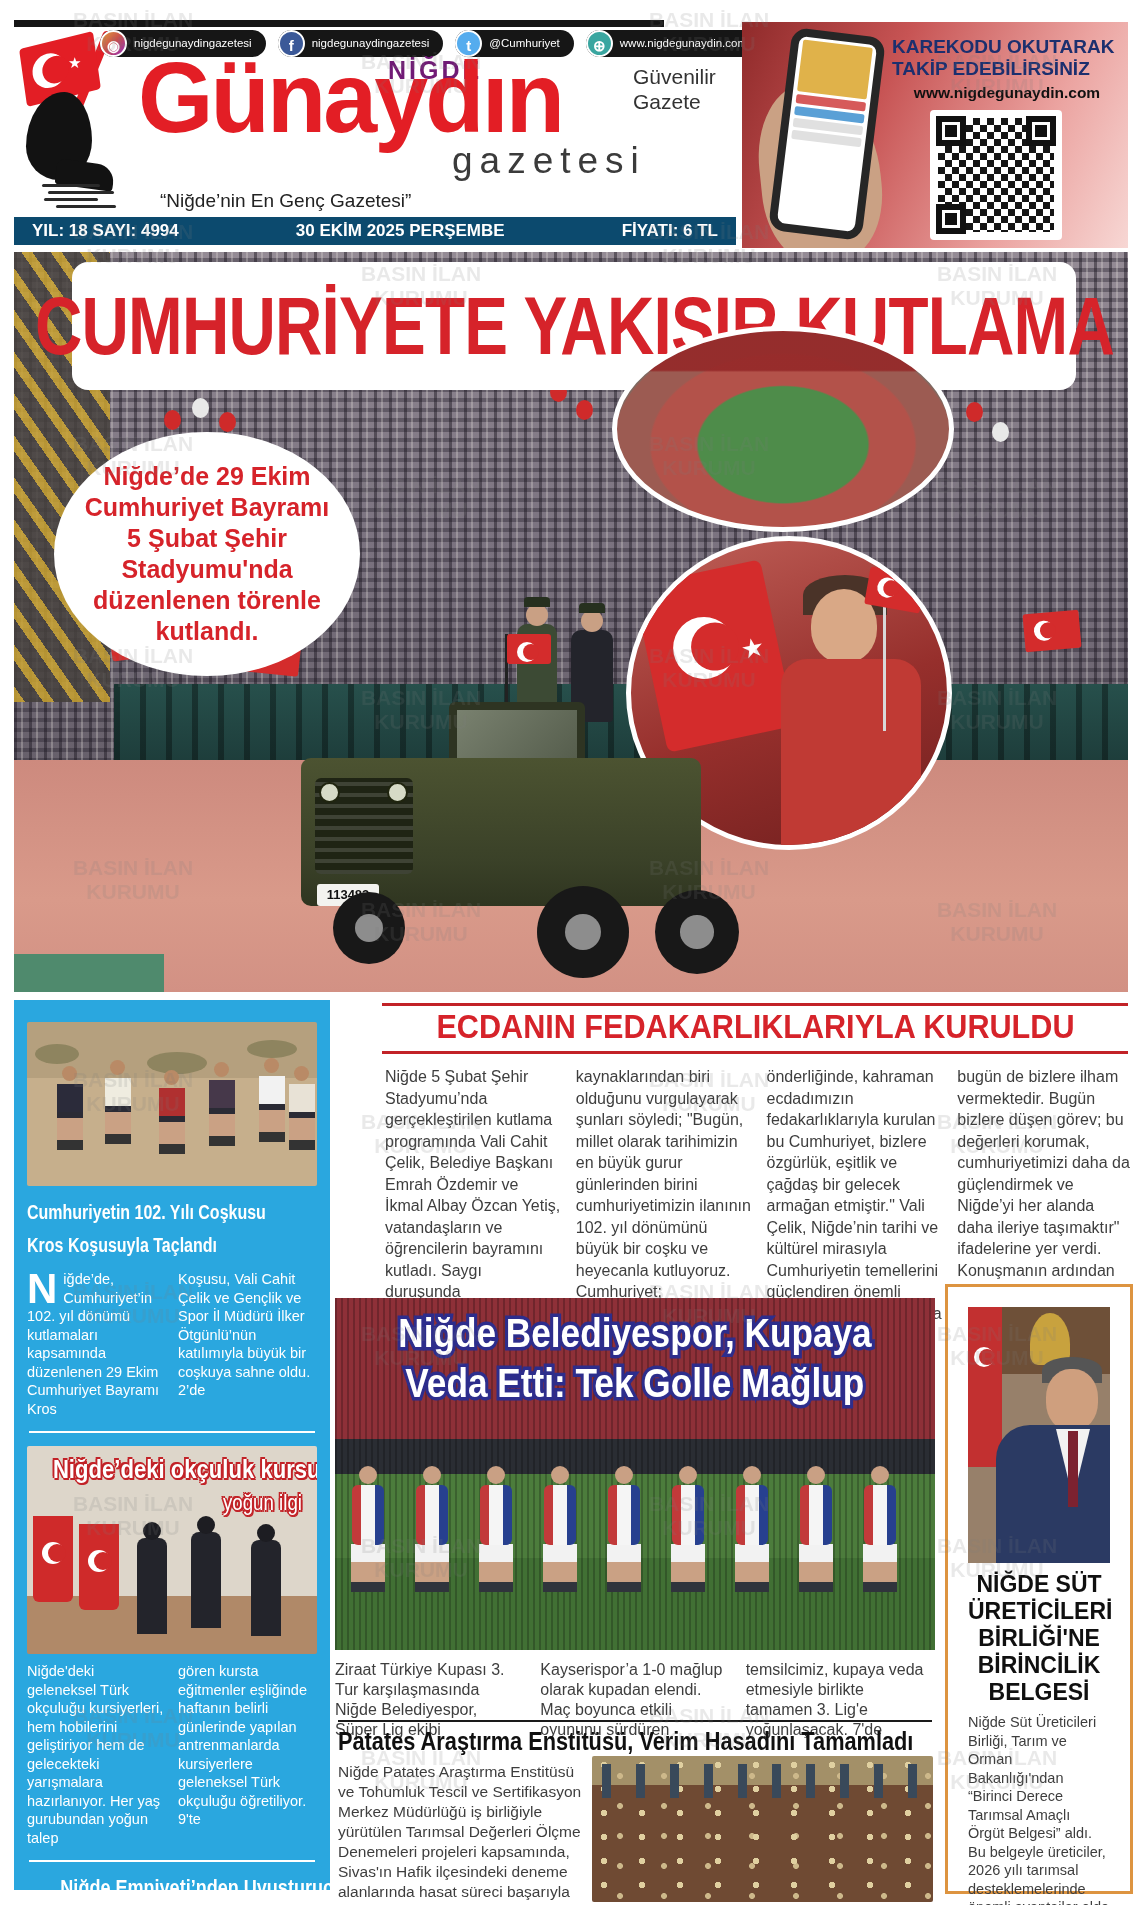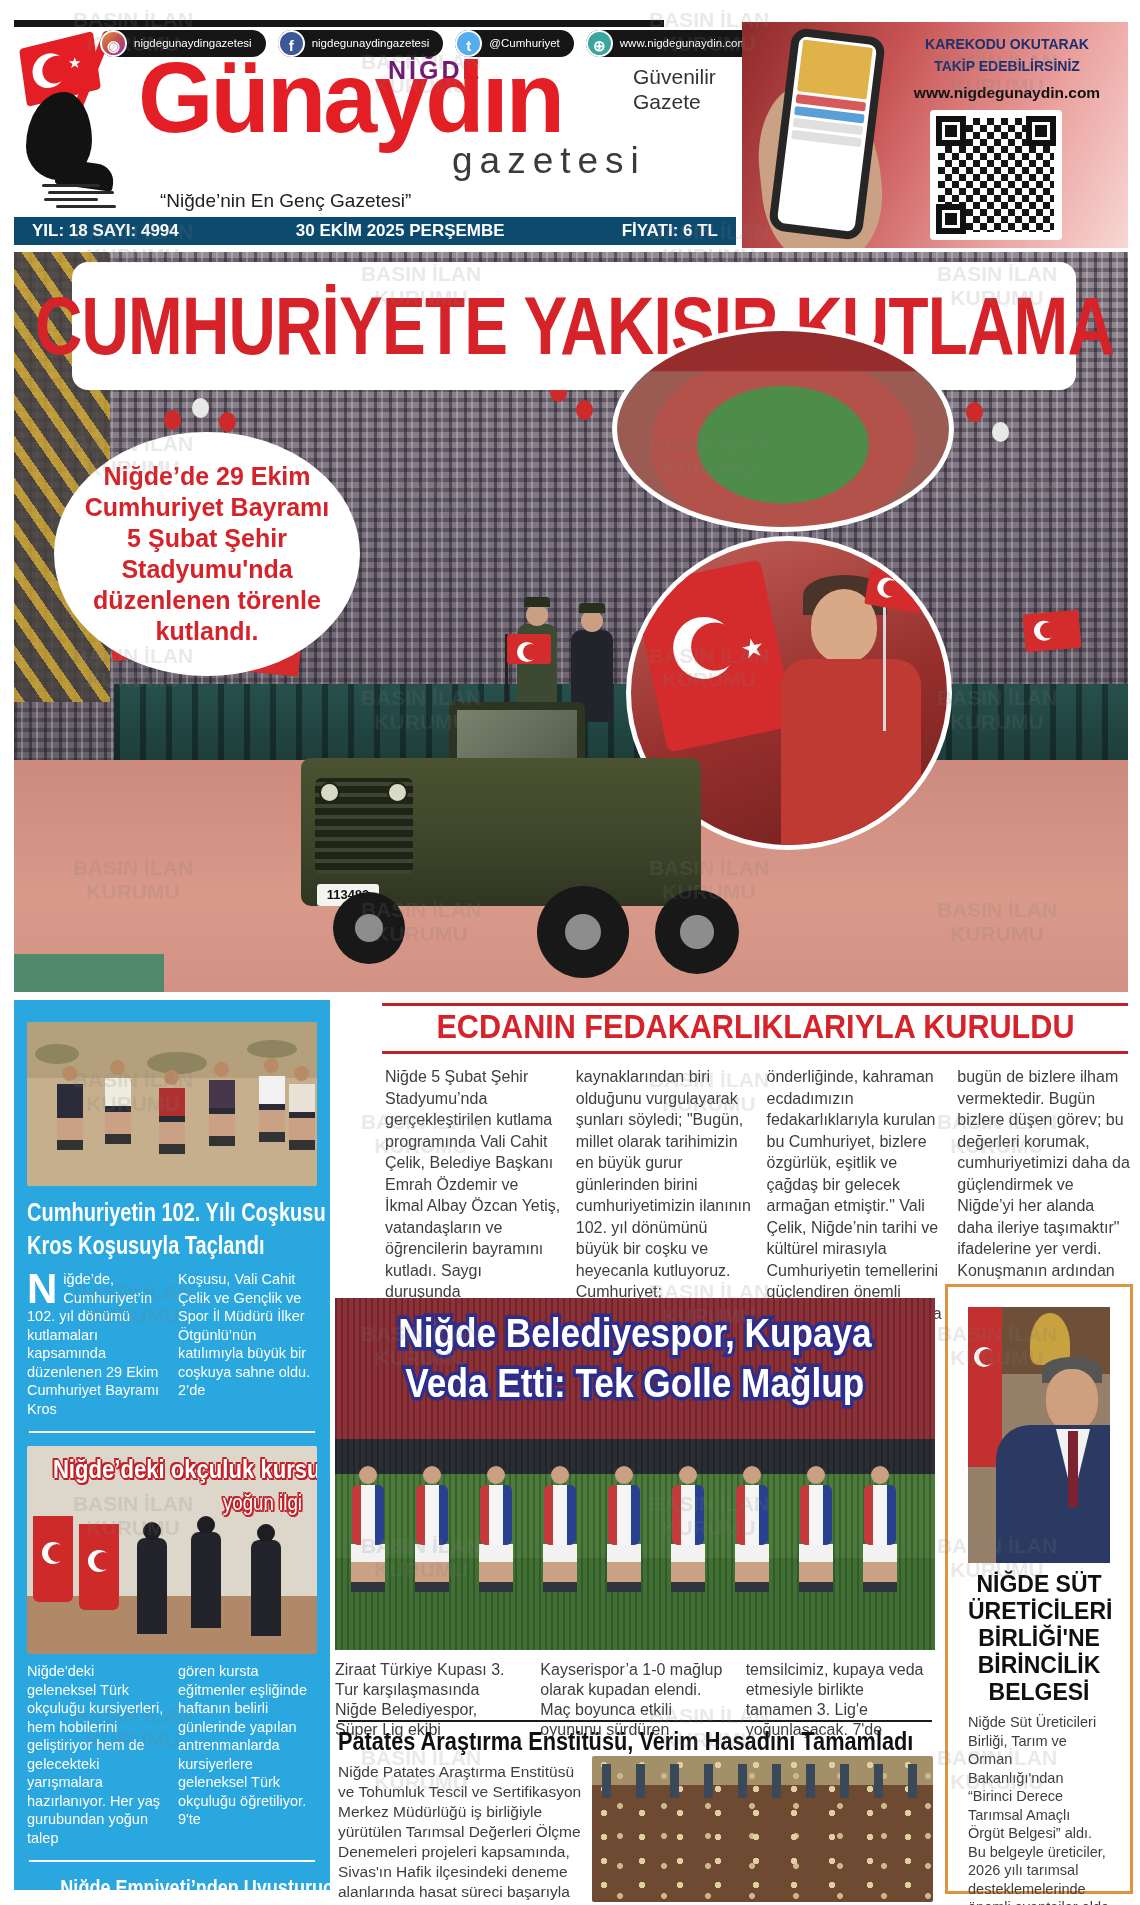--- a/index.html
+++ b/index.html
@@ -51,8 +51,8 @@
   .phone{position:absolute;left:38px;top:10px;width:78px;height:188px;border:8px solid #262626;
          border-radius:16px;background:#fff;transform:rotate(7deg);overflow:hidden;}
   .pbar{height:9px;margin:3px 4px;border-radius:2px;}
-  .qtitle{position:absolute;left:150px;width:230px;text-align:center;color:#1c2f6e;
-          font-weight:bold;font-size:14px;}
+  .qtitle{position:absolute;left:150px;width:230px;color:#1c2f6e;
+          font-weight:bold;font-size:19px;}
   .qurl{position:absolute;left:150px;top:62px;width:230px;text-align:center;color:#111;
         font-weight:bold;font-size:15.5px;}
   .qrbox{position:absolute;left:188px;top:88px;width:132px;height:130px;background:#fff;border-radius:4px;}

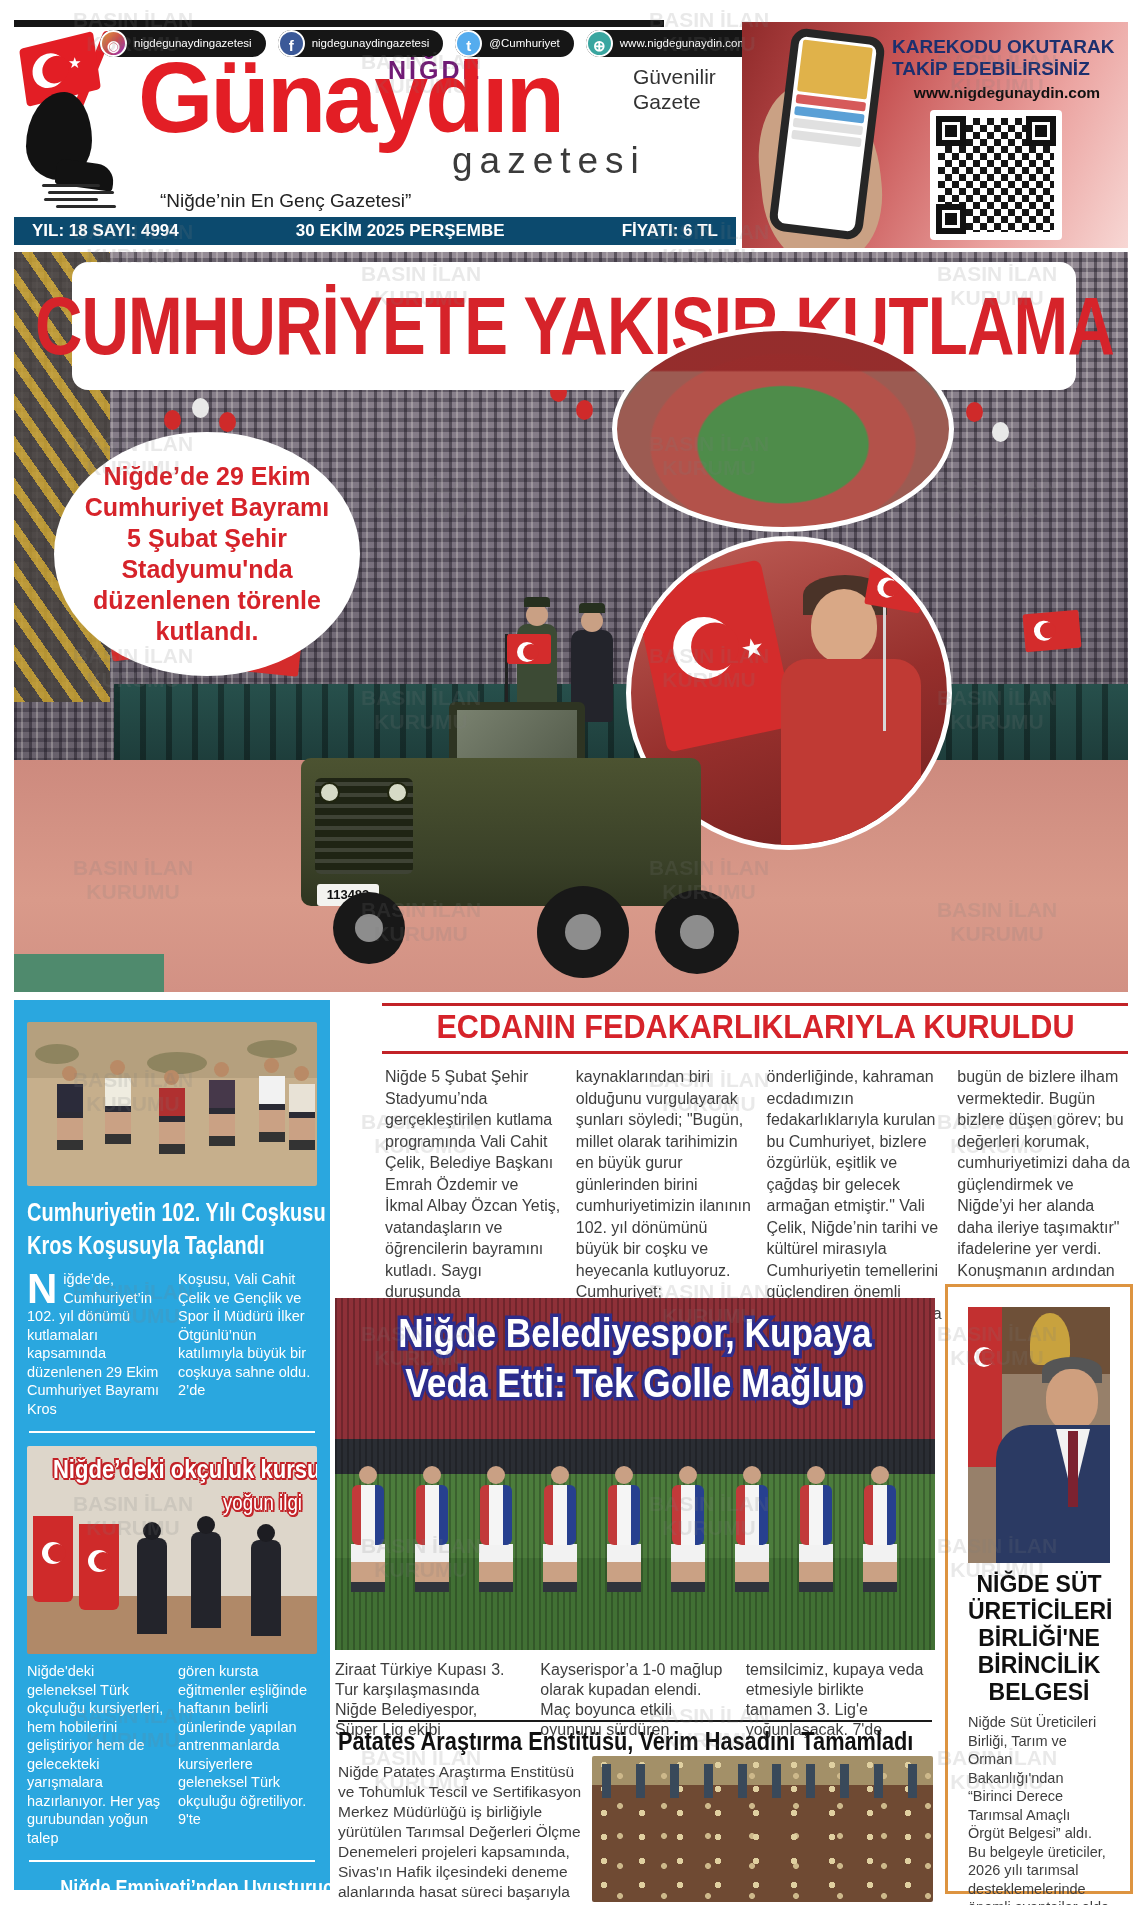--- a/index.html
+++ b/index.html
@@ -139,7 +139,7 @@
   .runner{position:absolute;width:26px;height:84px;
      background:linear-gradient(180deg,transparent 0 22%,var(--shirt,#efece0) 22% 55%,#2b2b35 55% 62%,#caa184 62% 88%,#333 88%);}
   .runner::before{content:"";position:absolute;left:5px;top:0;width:15px;height:15px;border-radius:50%;background:#b98a66;}
-  .rail h2{margin:10px 0 0 0;font-size:25px;line-height:33px;font-weight:bold;}
+  .rail h2{margin:10px 0 0 0;font-size:20px;line-height:33px;font-weight:bold;}
   .wcols{display:flex;gap:12px;margin-top:8px;}
   .wcols div{flex:1;font-size:14.5px;line-height:18.5px;}
   .dropcap::first-letter{float:left;font-size:42px;line-height:34px;font-weight:bold;margin:2px 6px 0 0;}

